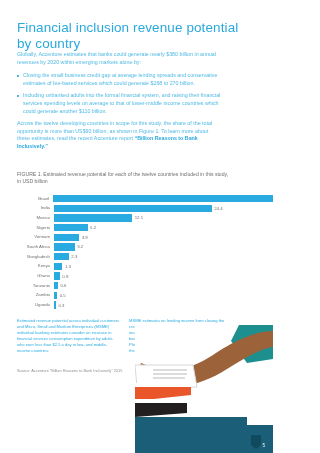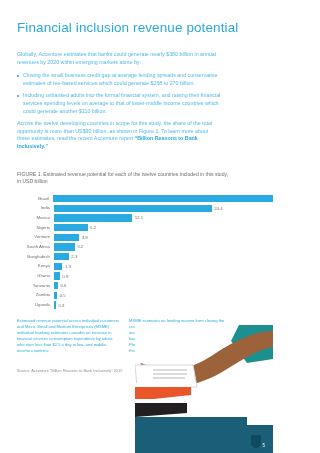--- a/index.html
+++ b/index.html
@@ -94,6 +94,7 @@
 
   <div class="title">
     <span>Financial inclusion revenue potential</span>
+    <span class="l2">by country</span>
   </div>
 
   <div class="intro">

